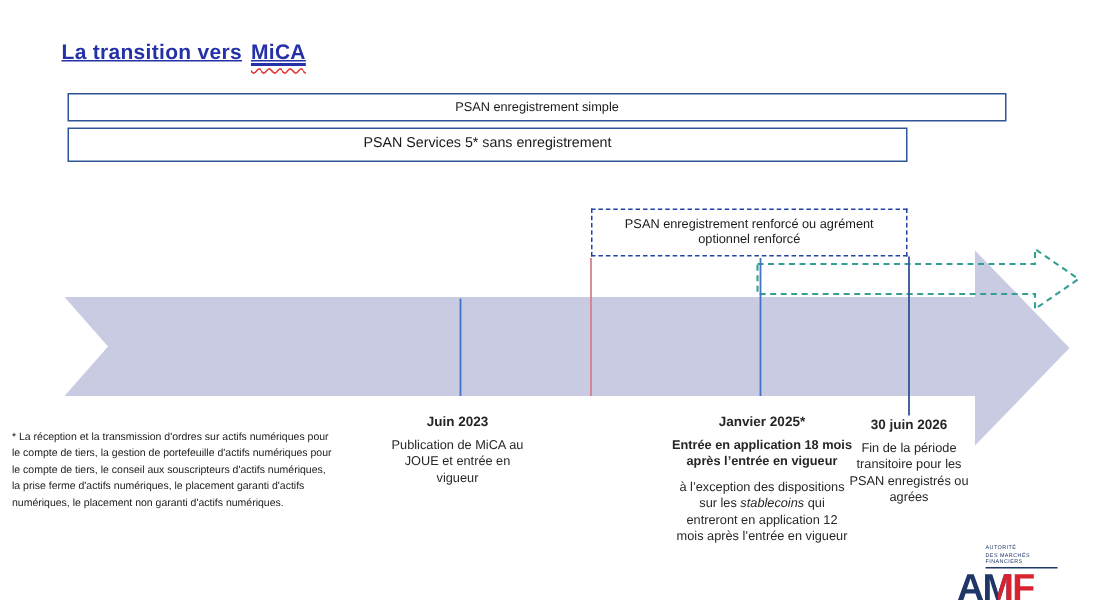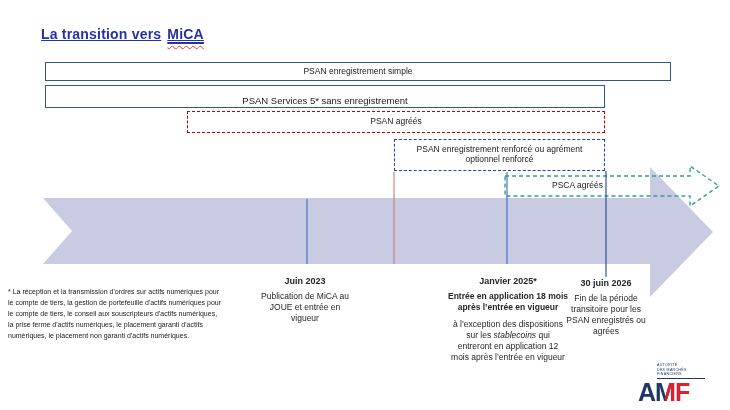--- a/index.html
+++ b/index.html
@@ -111,7 +111,7 @@
     <span class="bar-label">PSAN enregistrement simple</span>
   </div>
 
-  <div class="bar solid" style="left:45px;top:85px;width:560px;height:23px;align-items:flex-end;">
+  <div class="bar solid" style="left:45px;top:85px;width:560px;height:23px;">
     <span class="bar-label bar2-label">PSAN Services 5* sans enregistrement</span>
   </div>
 

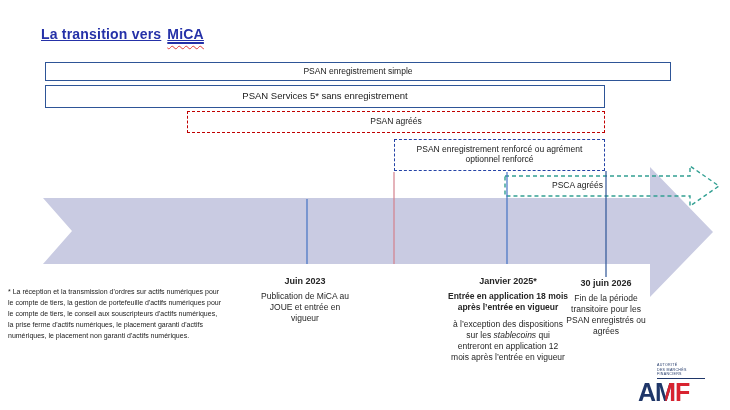--- a/index.html
+++ b/index.html
@@ -115,9 +115,6 @@
     <span class="bar-label bar2-label">PSAN Services 5* sans enregistrement</span>
   </div>
 
-  <div class="bar dashed-red" style="left:187px;top:111px;width:418px;height:22px;">
-    <span class="bar-label">PSAN agréés</span>
-  </div>
 
   <div class="bar dashed-blue" style="left:394px;top:139px;width:211px;height:32px;padding:0 8px;">
     <span class="bar-label">PSAN enregistrement renforcé ou agrément optionnel renforcé</span>

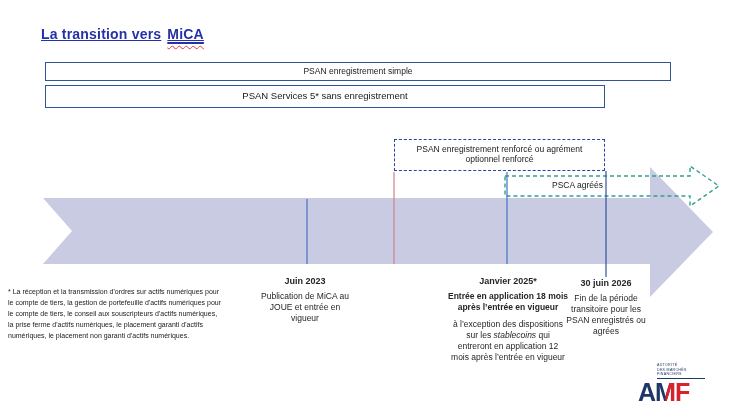--- a/index.html
+++ b/index.html
@@ -120,7 +120,6 @@
     <span class="bar-label">PSAN enregistrement renforcé ou agrément optionnel renforcé</span>
   </div>
 
-  <div class="psca-label">PSCA agréés</div>
 
   <div class="col col1">
     <p class="date">Juin 2023</p>

